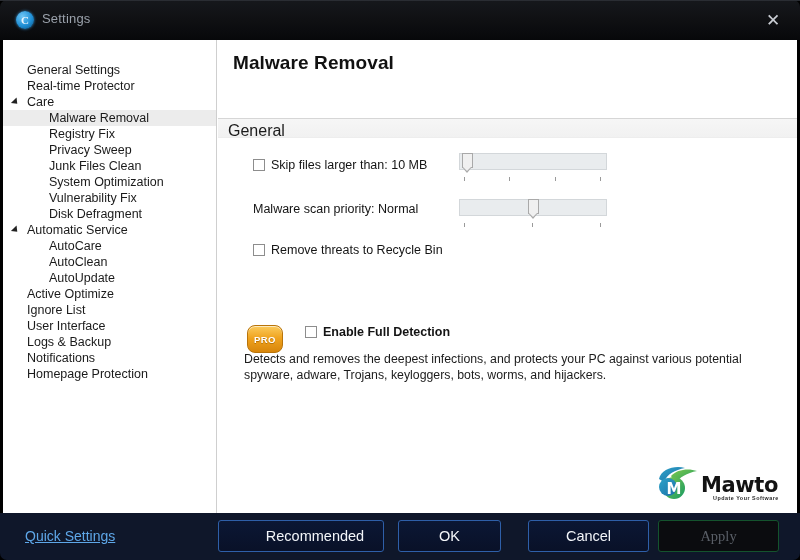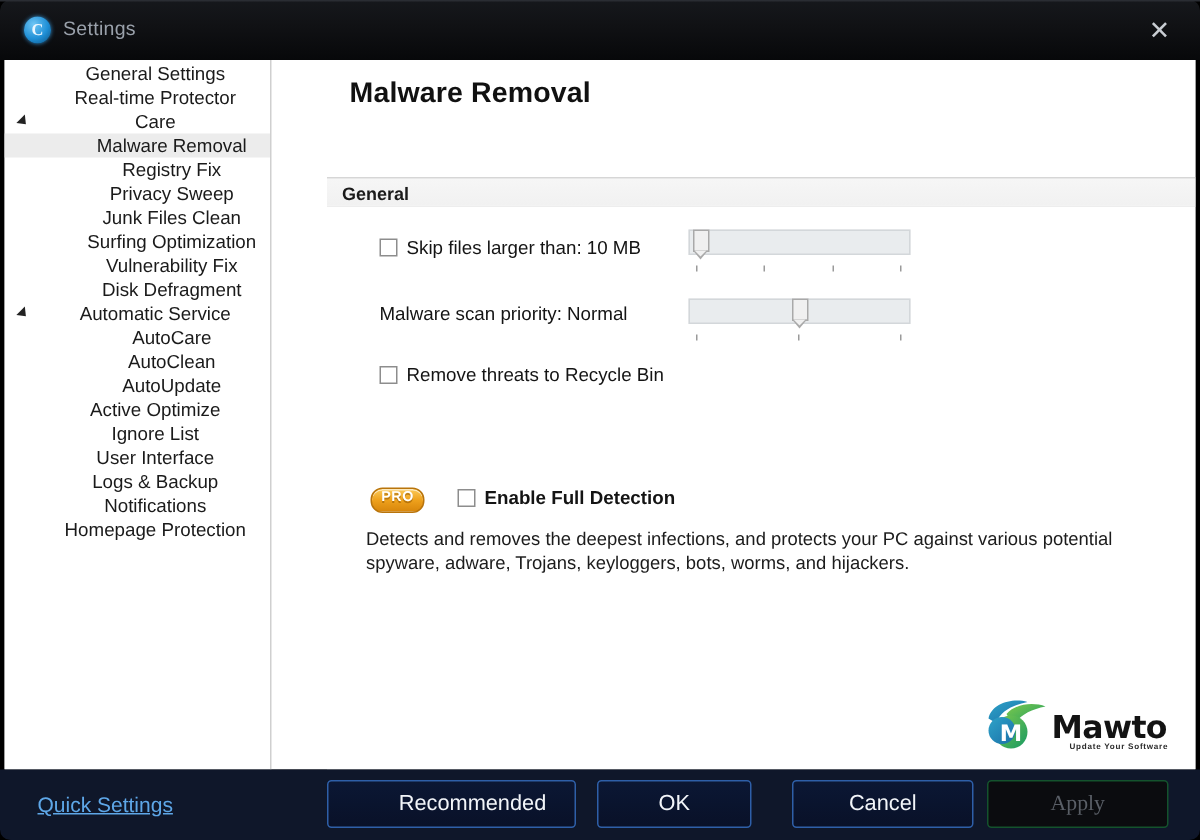--- a/index.html
+++ b/index.html
@@ -78,12 +78,11 @@
   .sidebar {
     position: absolute;
     left: 0; top: 0;
-    width: 178px; height: 100%;
+    width: 214px; height: 100%;
     background: #ffffff;
     border-right: 1px solid #cfcfcf;
-    padding-top: 1px;
-    box-sizing: border-box;
-    text-align: center;
+    padding-top: 22px;
+    box-sizing: border-box;
   }
   .nav-item {
     position: relative;

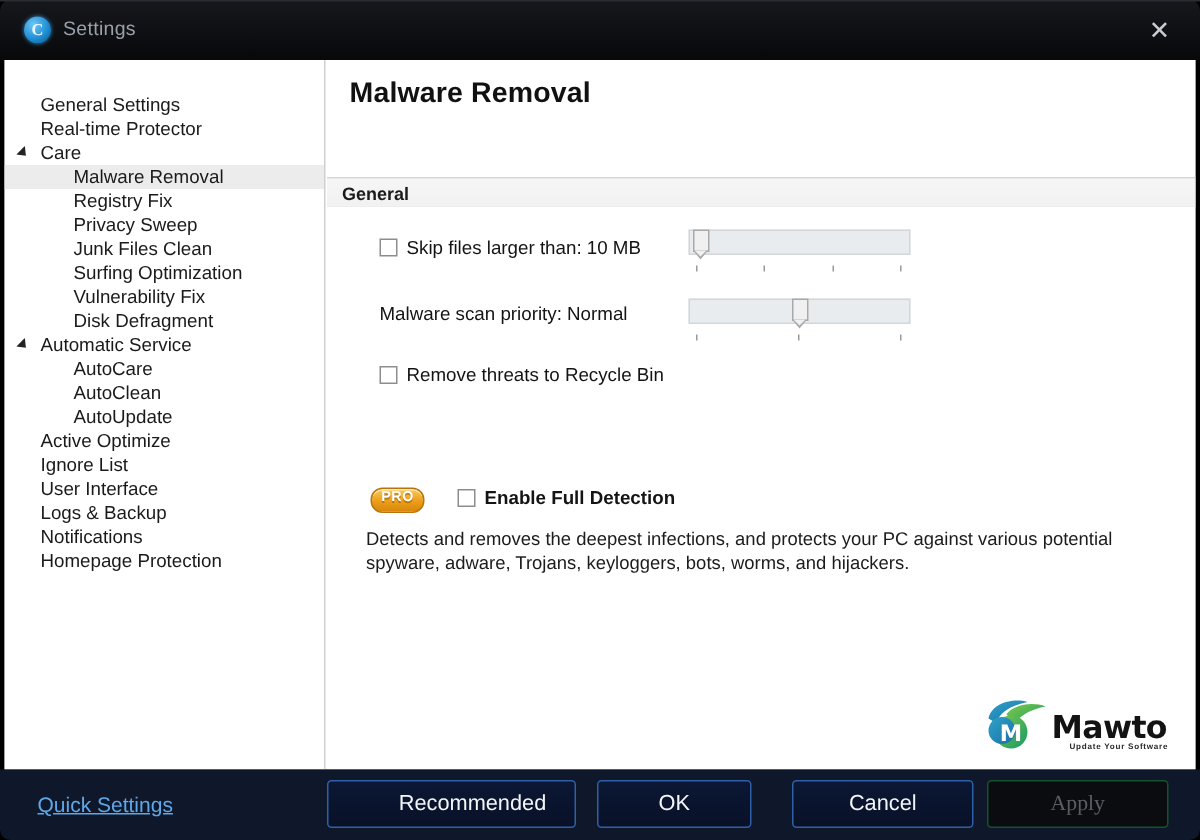--- a/index.html
+++ b/index.html
@@ -133,8 +133,8 @@
   .section-head span {
     position: absolute;
     left: 10px; top: 3px;
-    font-size: 12px;
-    font-weight: bold;
+    font-size: 16px;
+    font-weight: normal;
     color: #1b1b1b;
   }
   #sec-general { top: 78px; }

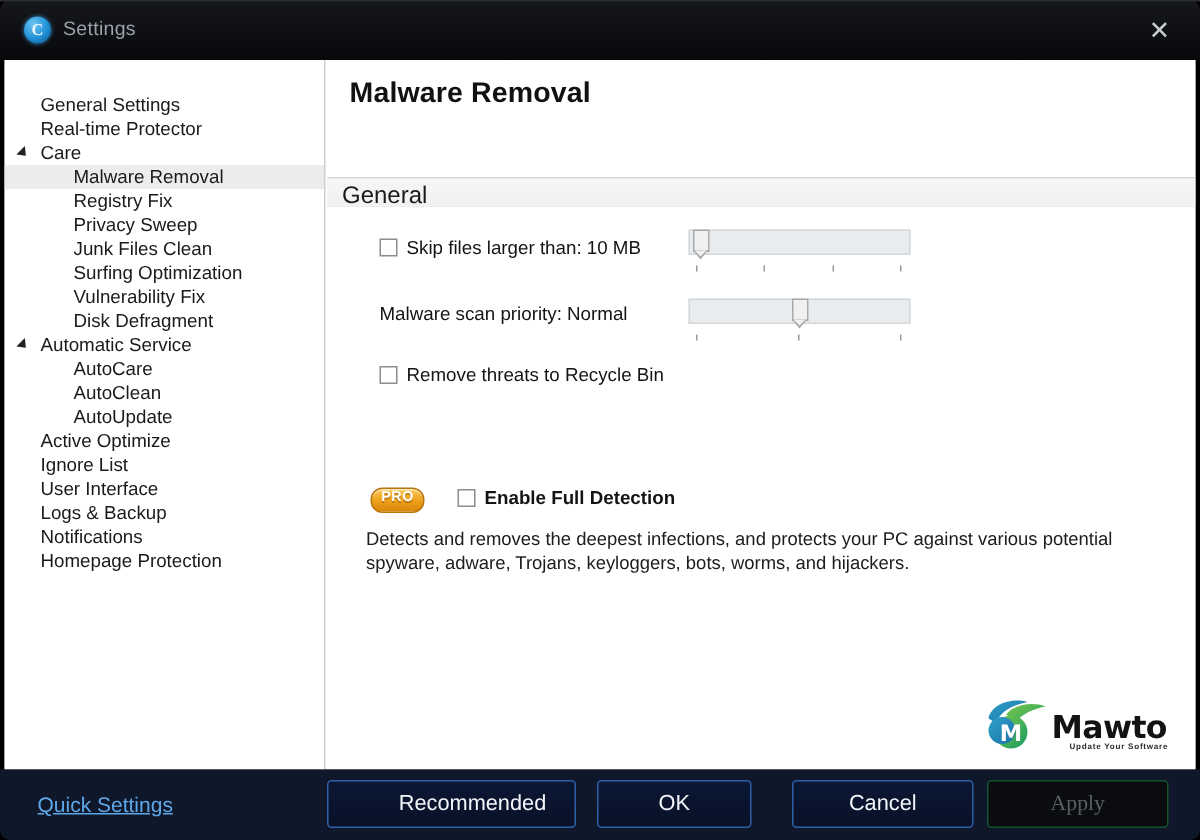--- a/index.html
+++ b/index.html
@@ -323,7 +323,7 @@
         <div class="nav-item child"><span>Registry Fix</span></div>
         <div class="nav-item child"><span>Privacy Sweep</span></div>
         <div class="nav-item child"><span>Junk Files Clean</span></div>
-        <div class="nav-item child"><span>Surfing Optimization</span></div>
+        <div class="nav-item child"><span>System Optimization</span></div>
         <div class="nav-item child"><span>Vulnerability Fix</span></div>
         <div class="nav-item child"><span>Disk Defragment</span></div>
         <div class="nav-item"><span class="tri"></span><span>Automatic Service</span></div>

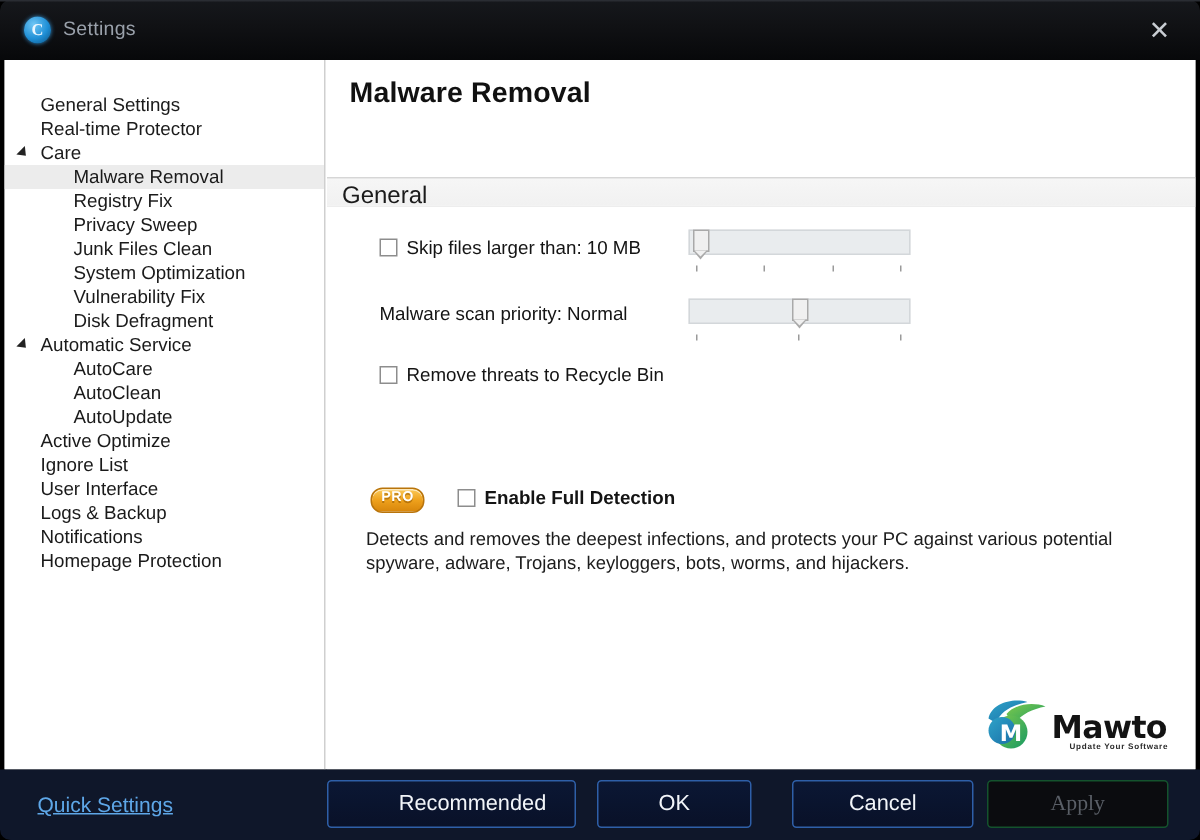--- a/index.html
+++ b/index.html
@@ -214,12 +214,12 @@
   
   .pro-badge {
     position: absolute;
-    width: 36px; height: 17px;
+    width: 36px; height: 28px;
     border-radius: 8px;
     background: linear-gradient(180deg,#fbcb5c 0%, #efa21d 48%, #d8860b 100%);
     border: 1px solid #b9740a;
     box-shadow: inset 0 1px 0 rgba(255,255,255,.6);
-    display: flex; justify-content: center;
+    display: flex; align-items: center; justify-content: center;
     box-sizing: border-box;
   }
   .pro-badge span {

